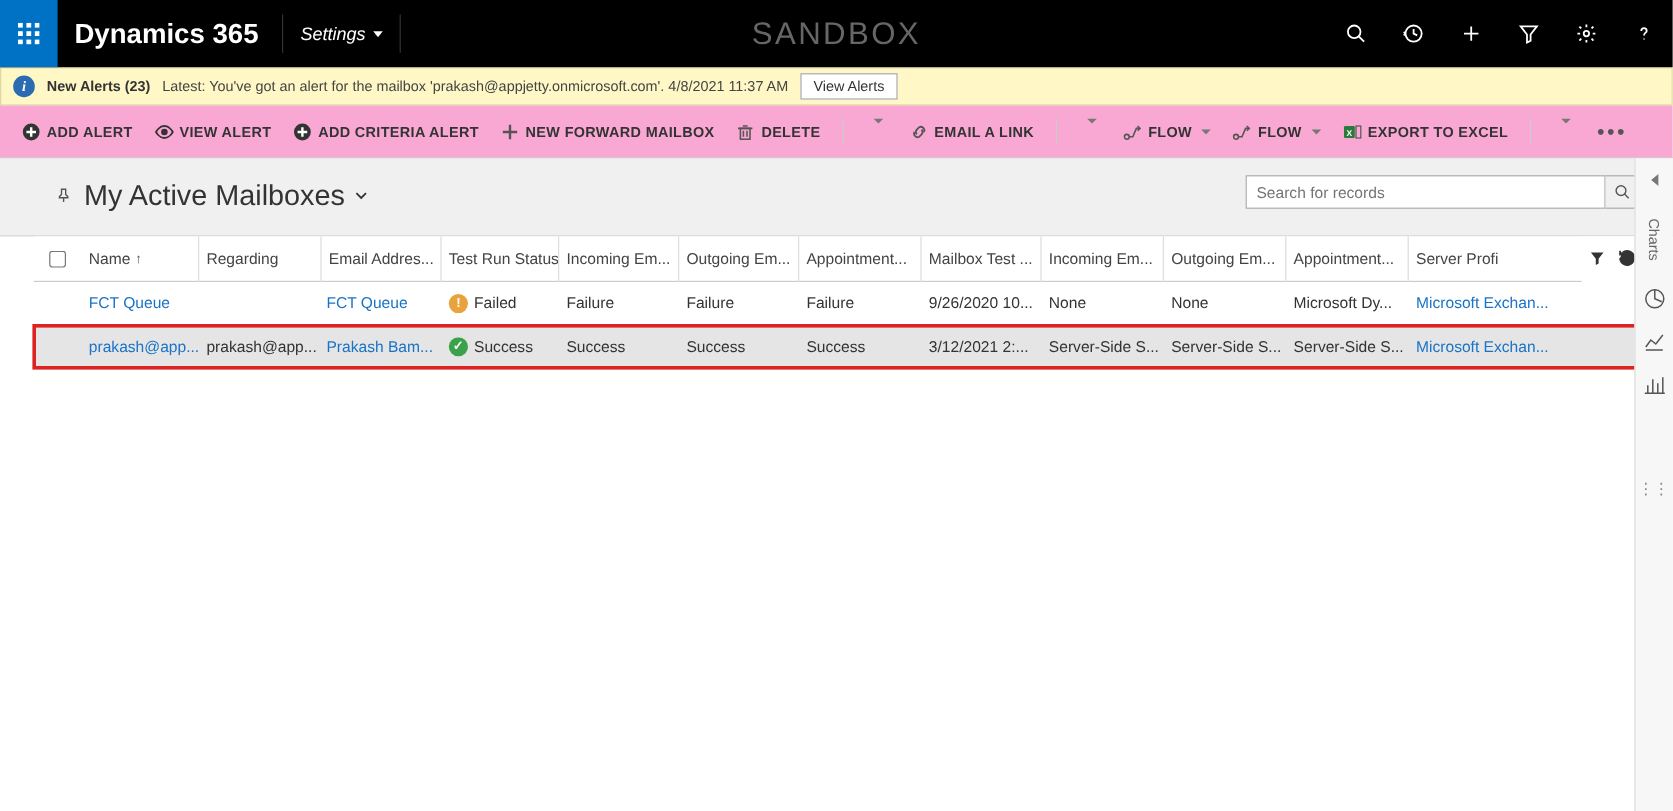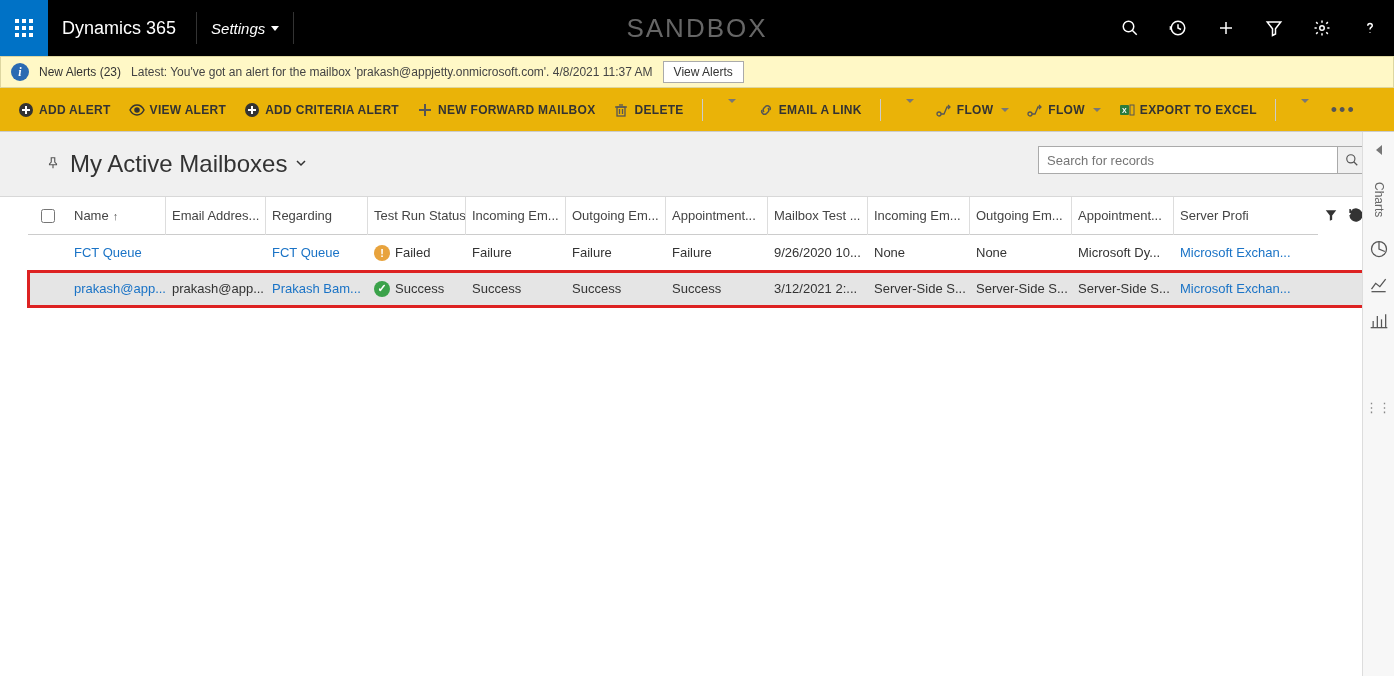--- a/index.html
+++ b/index.html
@@ -9,7 +9,7 @@
   .topbar { display: flex; align-items: center; height: 56px; background: #000; color: #fff; position: relative; }
   .waffle { width: 48px; height: 56px; background: #0072C6; display:flex; align-items:center; justify-content:center; }
   .waffle svg { fill:#fff; }
-  .brand { font-size: 18px; font-weight: 400; padding: 0 20px 0 14px; }
+  .brand { font-size: 23px; font-weight: 700; padding: 0 20px 0 14px; }
   .divider { width:1px; height:32px; background:#333; }
   .nav-item { padding: 0 14px; font-size: 15px; display:flex; align-items:center; gap:6px; height:56px;font-style:italic;}
   .chev-down { width:0;height:0;border-left:4px solid transparent;border-right:4px solid transparent;border-top:5px solid #fff; }

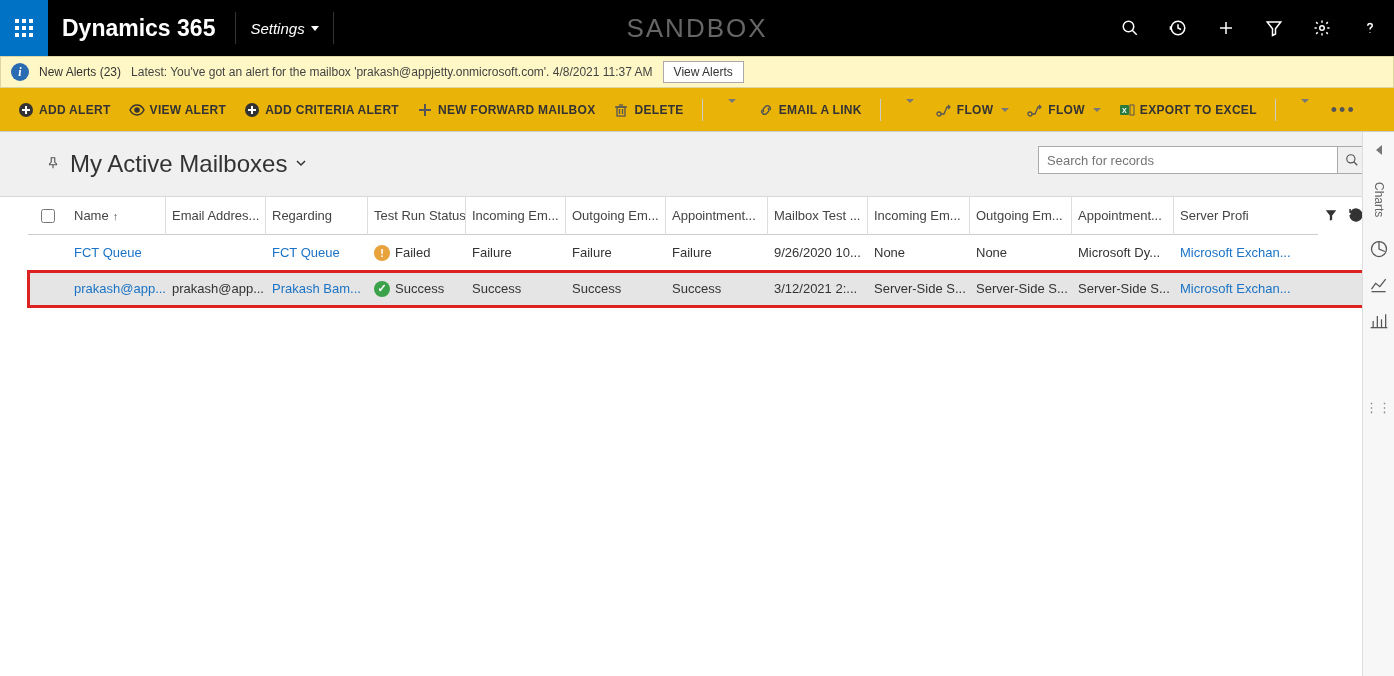--- a/index.html
+++ b/index.html
@@ -21,7 +21,7 @@
   
   .alertbar { height: 32px; background:#FFF8C6; border:1px solid #ddd6a0; display:flex; align-items:center; padding:0 10px; gap:10px; font-size:12px; color:#444;}
   .info-circle { width:18px;height:18px;border-radius:50%; background:#2b6bb2; color:#fff; font-weight:bold; display:flex;align-items:center;justify-content:center; font-size:12px; font-style:italic; font-family:Georgia,serif;}
-  .alertbar .bold { font-weight:normal; color:#333; }
+  .alertbar .bold { font-weight:bold; color:#333; }
   .view-alerts-btn { background:#fff; border:1px solid #aaa; padding:3px 10px; font-size:12px; color:#333;}
 
   

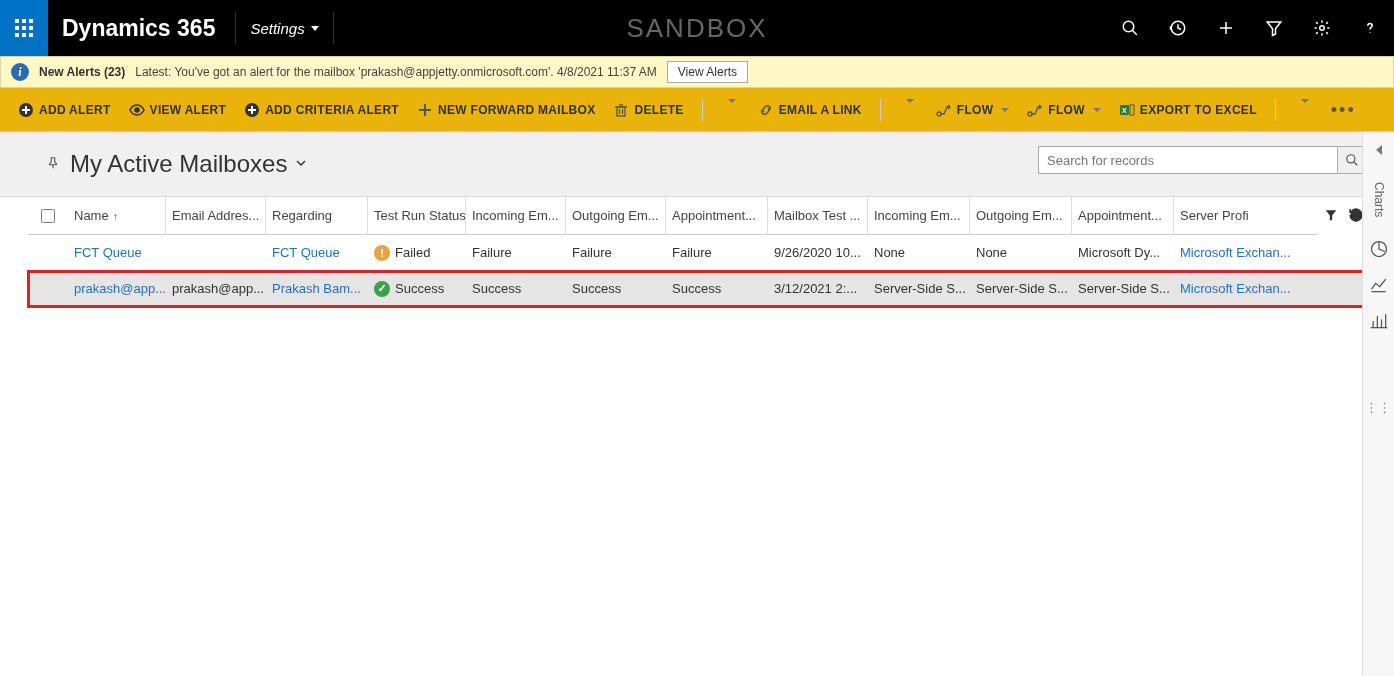--- a/index.html
+++ b/index.html
@@ -25,7 +25,7 @@
   .view-alerts-btn { background:#fff; border:1px solid #aaa; padding:3px 10px; font-size:12px; color:#333;}
 
   
-  .cmdbar { height:44px; background:#eab308; border-bottom:1px solid #ccc; display:flex; align-items:center; padding:0 18px; gap:18px; font-size:12px; color:#333;}
+  .cmdbar { height:44px; background:#f9a8d4; border-bottom:1px solid #ccc; display:flex; align-items:center; padding:0 18px; gap:18px; font-size:12px; color:#333;}
   .cmd { display:flex; align-items:center; gap:5px; text-transform:uppercase; font-weight:600; letter-spacing:0.3px; }
   .cmd-icon { width:16px; height:16px; display:inline-flex; align-items:center; justify-content:center;}
   .cmd-sep { width:1px; height:22px; background:#ccc; }

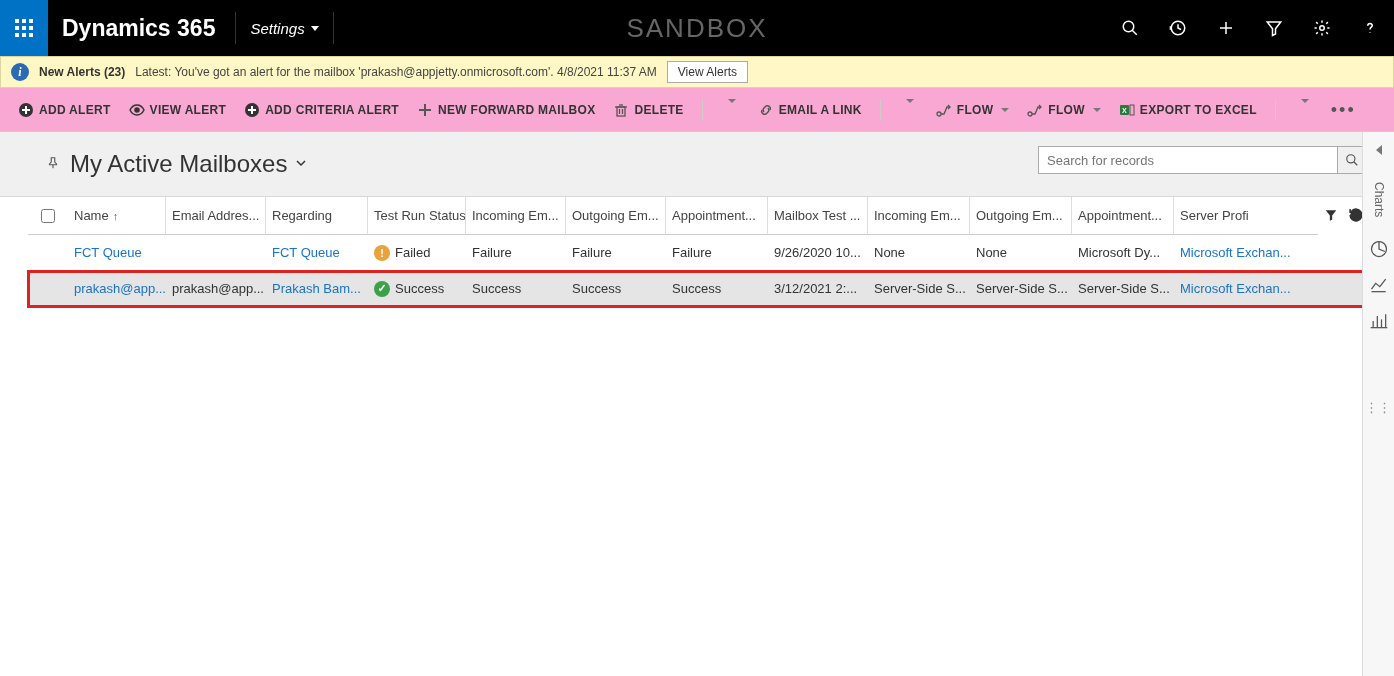--- a/index.html
+++ b/index.html
@@ -298,11 +298,11 @@
         <span>Name</span>
         <span class="sort-arrow">↑</span>
       </div>
+    <div class="col c-regarding">
+        <span>Regarding</span>
+      </div>
     <div class="col c-email">
         <span>Email Addres...</span>
-      </div>
-    <div class="col c-regarding">
-        <span>Regarding</span>
       </div>
     <div class="col c-testrun">
         <span>Test Run Status</span>

